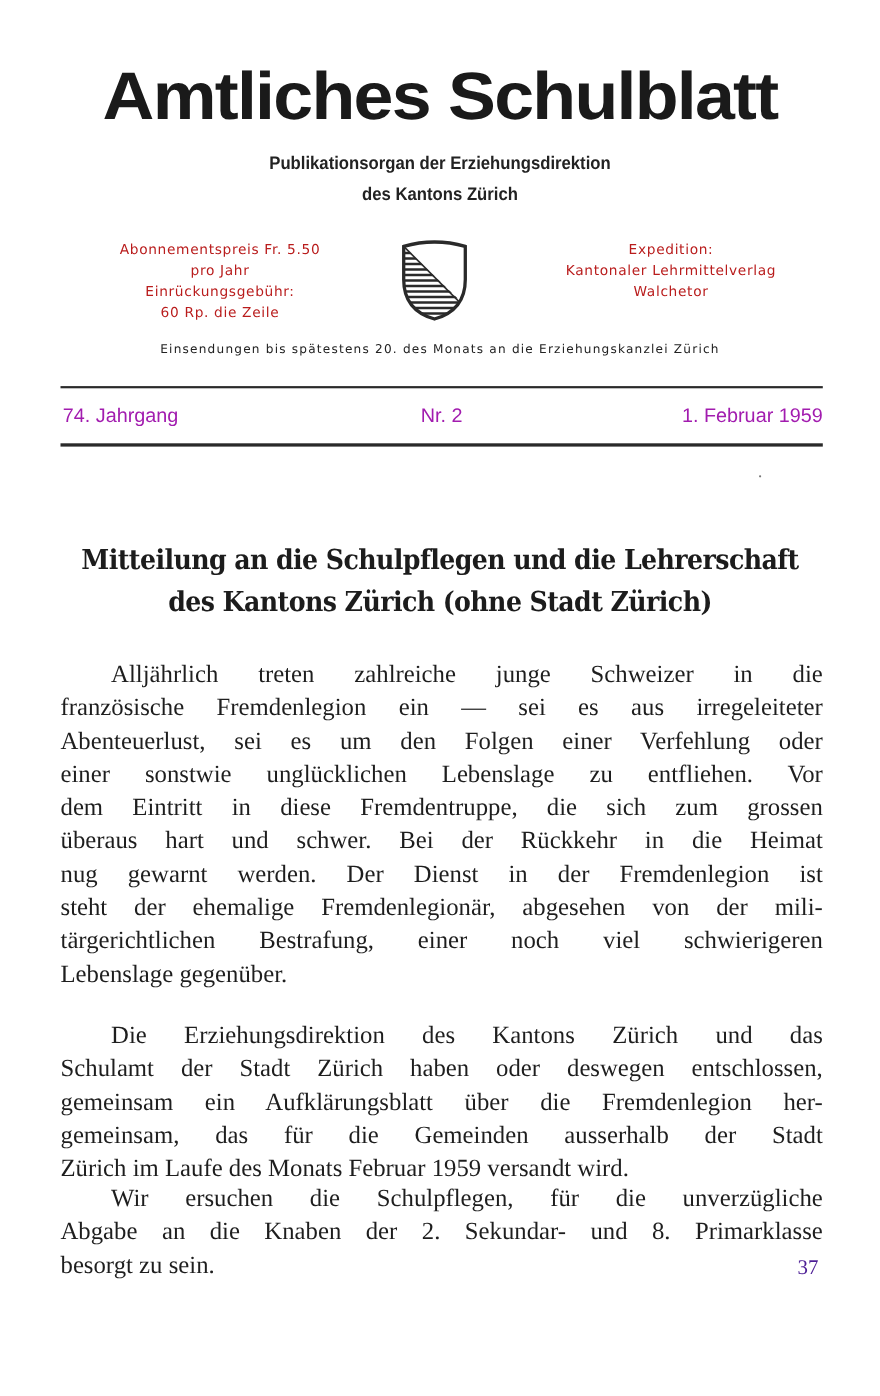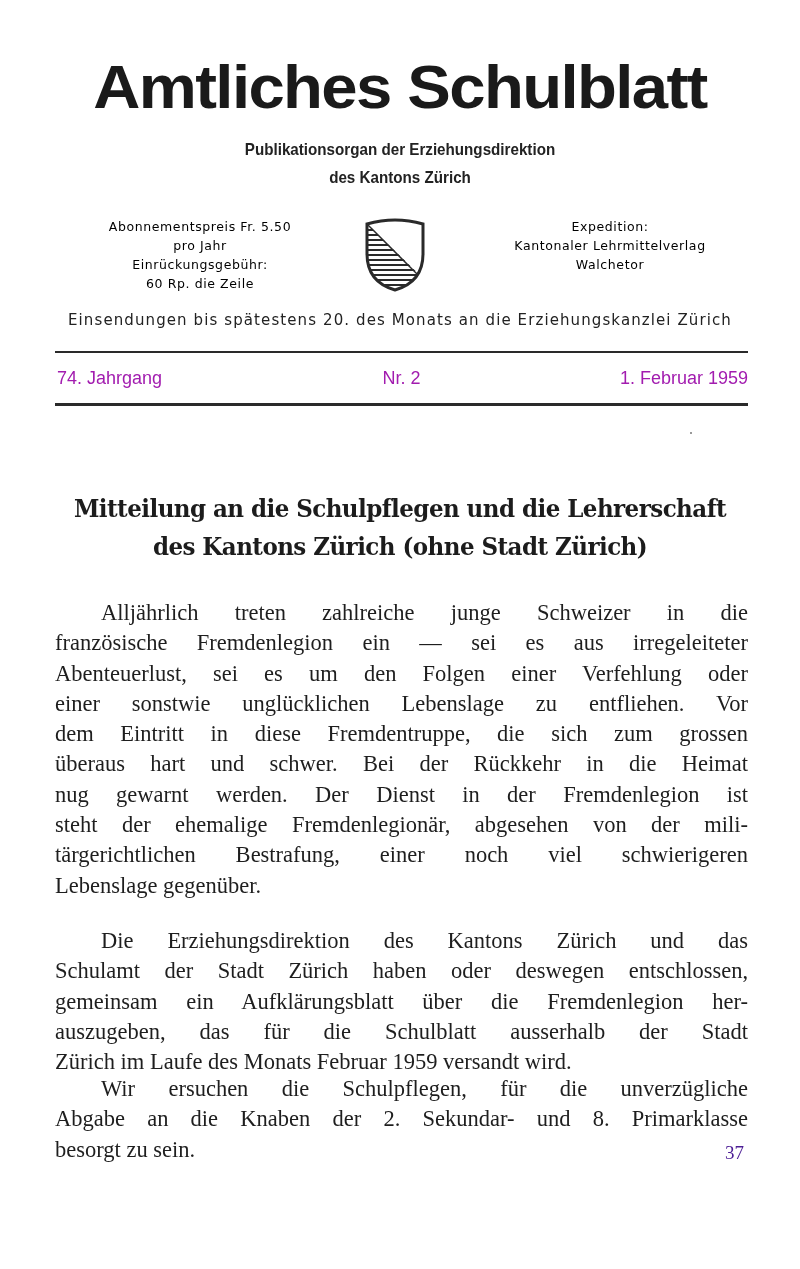--- a/index.html
+++ b/index.html
@@ -21,7 +21,7 @@
   }
   .info {
     font-family: "DejaVu Sans", sans-serif; font-size: 12.5px; line-height: 19px;
-    text-align: center; color: #000000; letter-spacing: 0.6px;
+    text-align: center; color: #b91c1c; letter-spacing: 0.6px;
   }
   .info-left { left: 80px; width: 240px; top: 217px; }
   .info-right { left: 490px; width: 240px; top: 217px; }

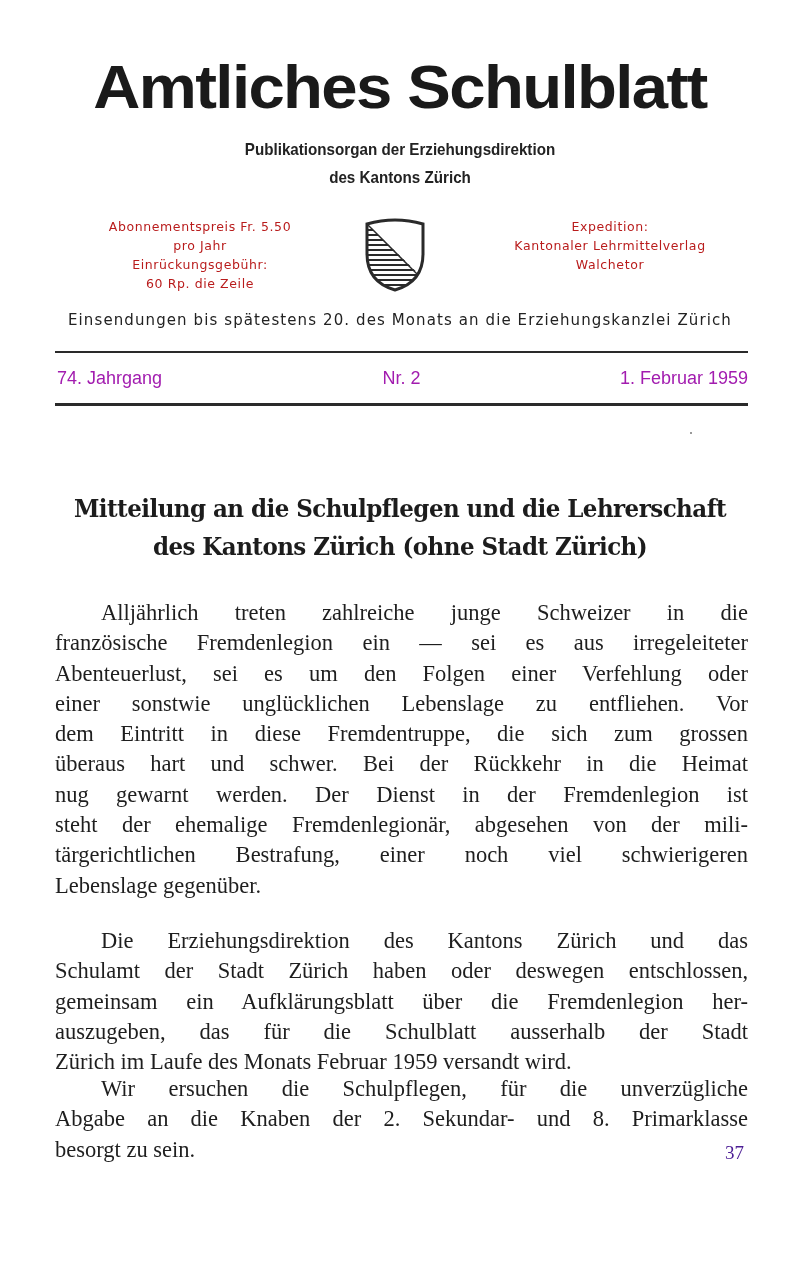--- a/index.html
+++ b/index.html
@@ -28,7 +28,7 @@
   .crest { left: 357px; top: 216px; width: 76px; height: 76px; }
   .deadline {
     left: 0; width: 800px; top: 311px; text-align: center;
-    font-family: "DejaVu Sans", sans-serif; font-size: 15px; letter-spacing: 1.1px; color: #222;
+    font-family: "DejaVu Sans", sans-serif; font-size: 11px; letter-spacing: 1.1px; color: #222;
   }
   .rule { left: 55px; width: 693px; height: 3px; background: #2a2a2a; }
   .issue-row {

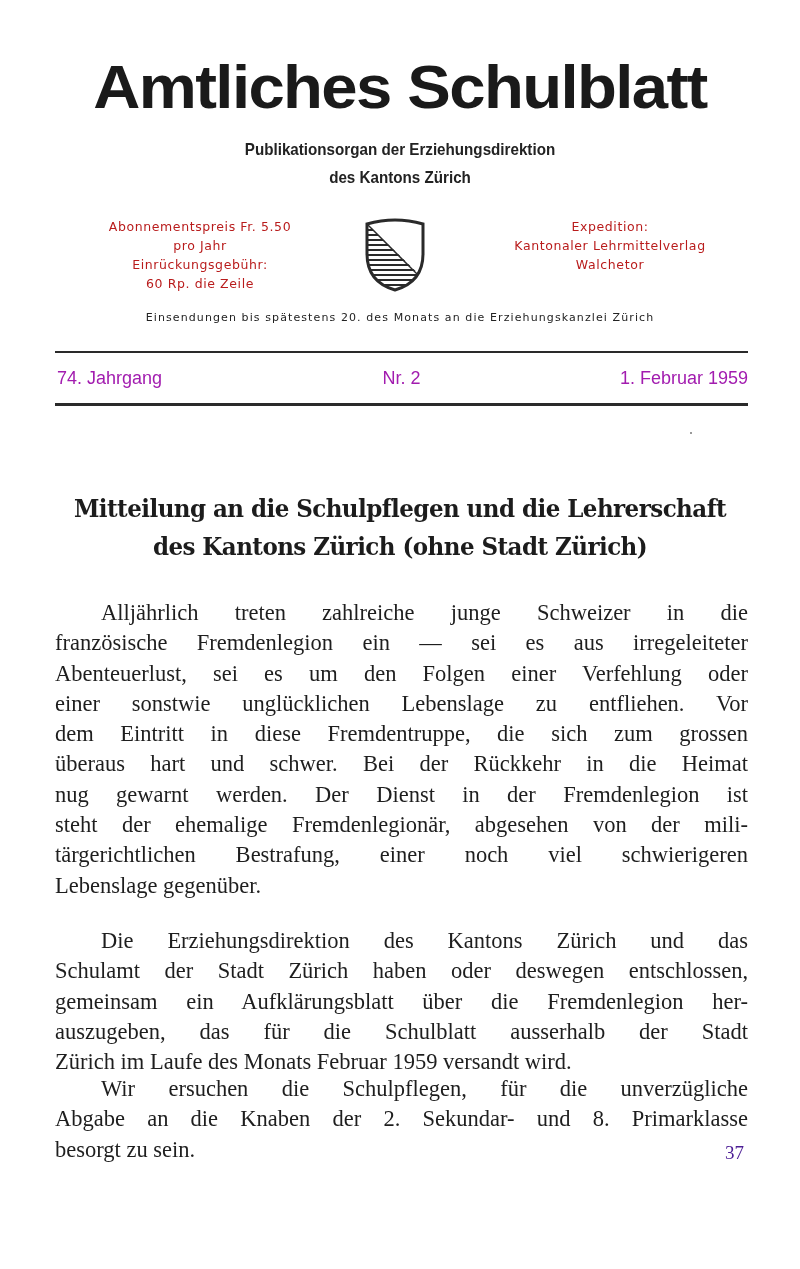--- a/index.html
+++ b/index.html
@@ -142,7 +142,7 @@
   <span class="line" style="padding-left:46px;">Die Erziehungsdirektion des Kantons Zürich und das</span>
   <span class="line">Schulamt der Stadt Zürich haben oder deswegen entschlossen,</span>
   <span class="line">gemeinsam ein Aufklärungsblatt über die Fremdenlegion her-</span>
-  <span class="line">auszugeben, das für die Schulblatt ausserhalb der Stadt</span>
+  <span class="line">gemeinsam, das für die Gemeinden ausserhalb der Stadt</span>
   <span class="line last">Zürich im Laufe des Monats Februar 1959 versandt wird.</span>
 </div>
 

